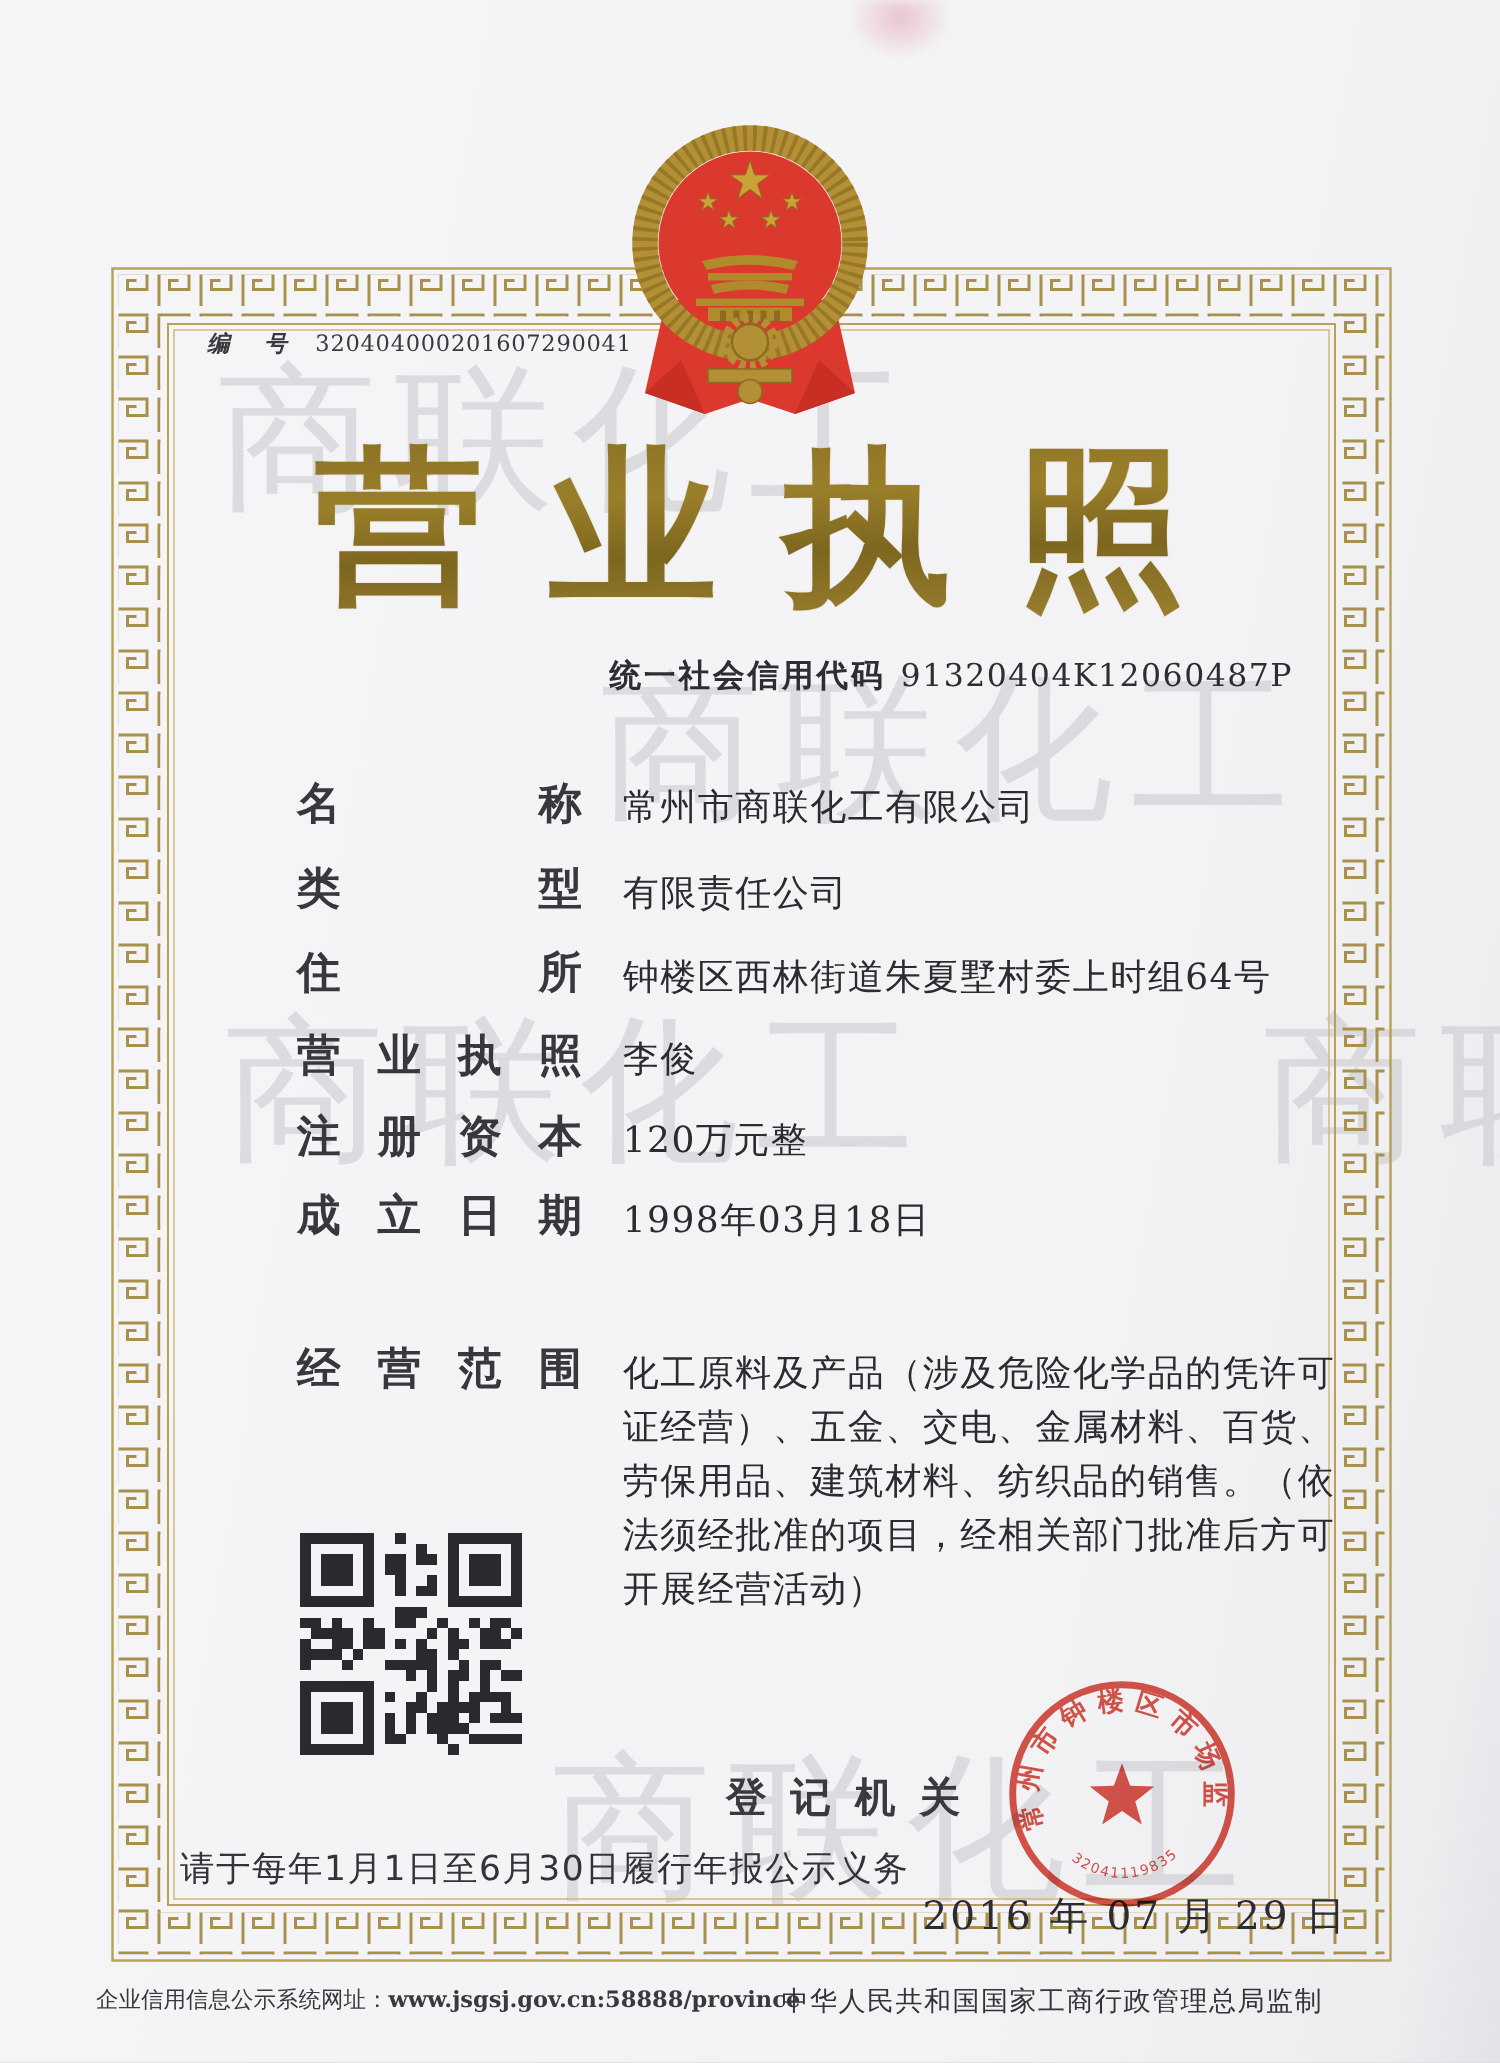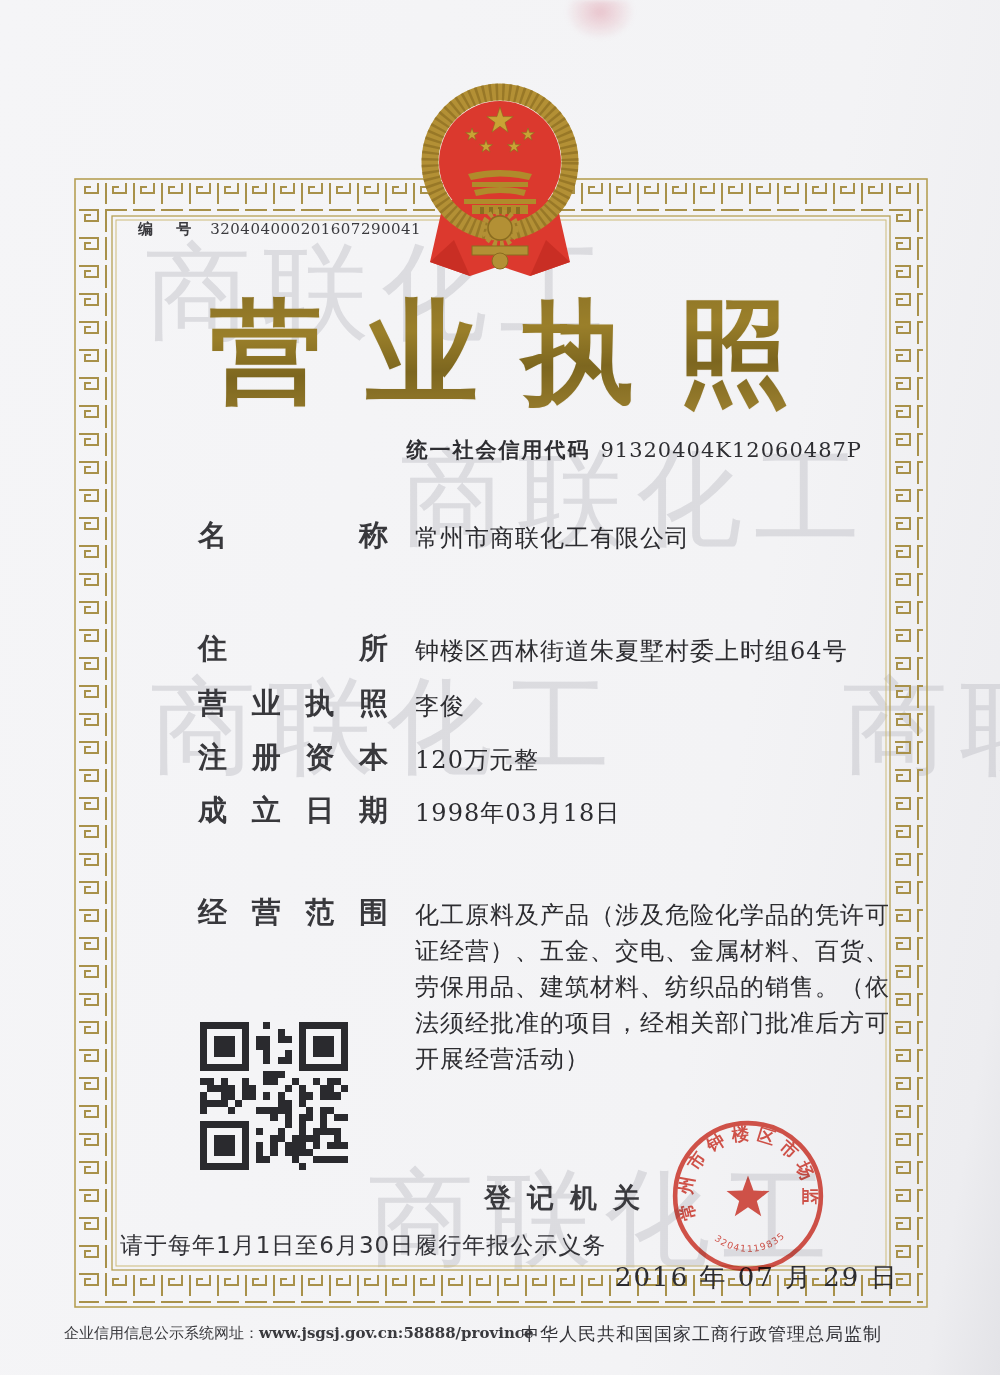--- a/index.html
+++ b/index.html
@@ -16,7 +16,7 @@
   }
   
   .serial{top:220px;left:138px;z-index:4;font-size:15px;color:#3a3a3e;}
-  .serial .lbl{font-weight:bold;letter-spacing:9px;margin-right:10px;}
+  .serial .lbl{font-weight:bold;letter-spacing:9px;margin-right:10px;font-style:italic;}
   .serial .num{font-family:"DejaVu Serif",serif;letter-spacing:.5px;}
   
   .title{

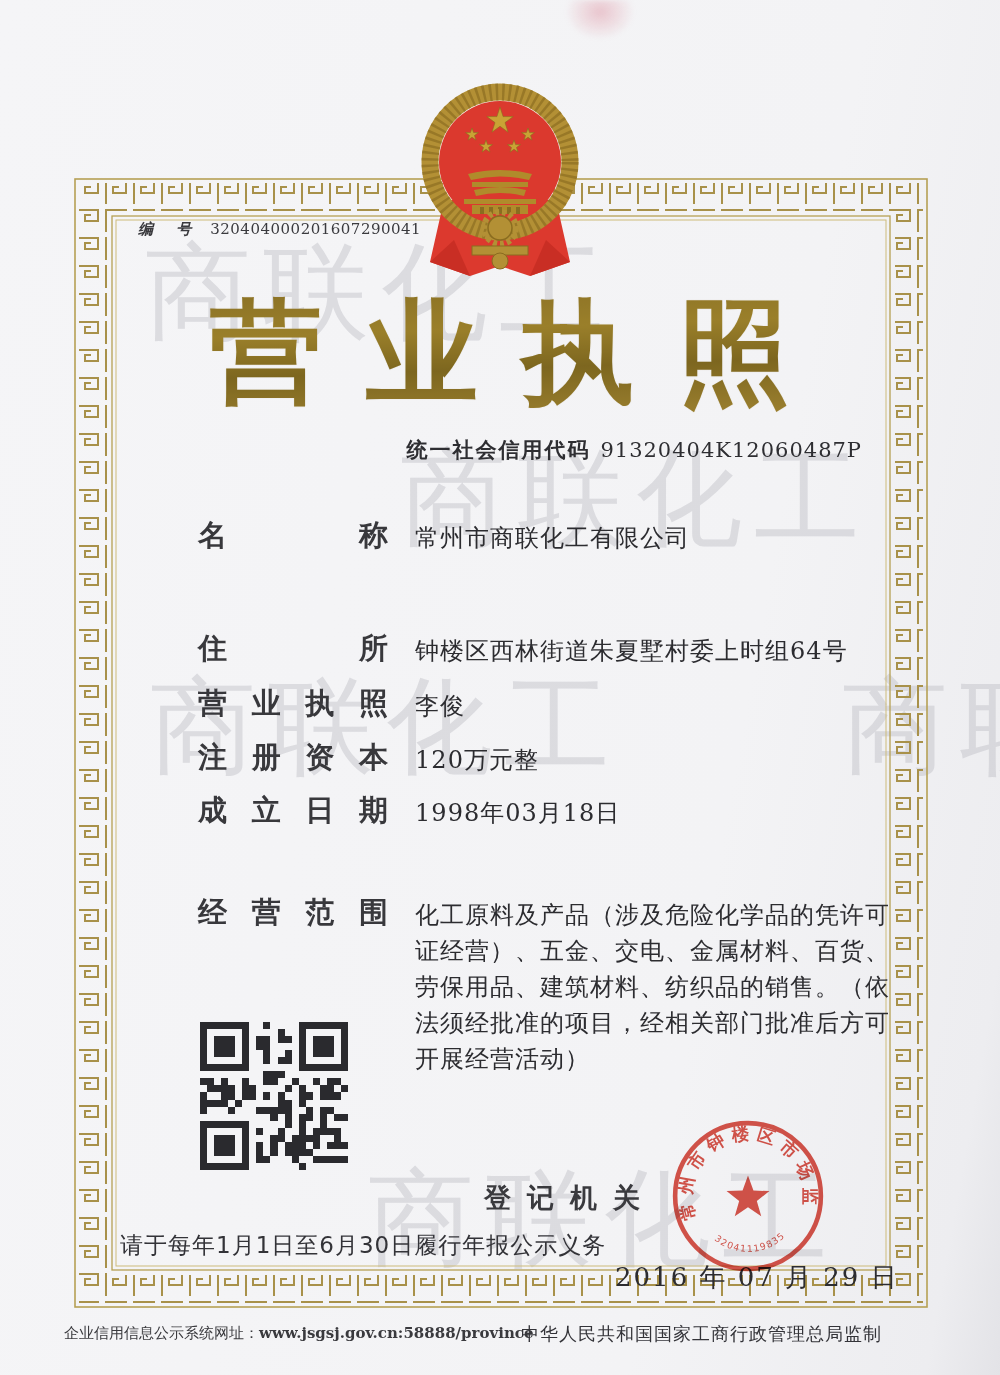--- a/index.html
+++ b/index.html
@@ -136,6 +136,10 @@
   <div class="field" style="top:516px;">
     <span class="flabel">名称</span>
     <span class="fvalue">常州市商联化工有限公司</span>
+  </div>
+  <div class="field" style="top:573px;">
+    <span class="flabel">类型</span>
+    <span class="fvalue">有限责任公司</span>
   </div>
   <div class="field" style="top:629px;">
     <span class="flabel">住所</span>

